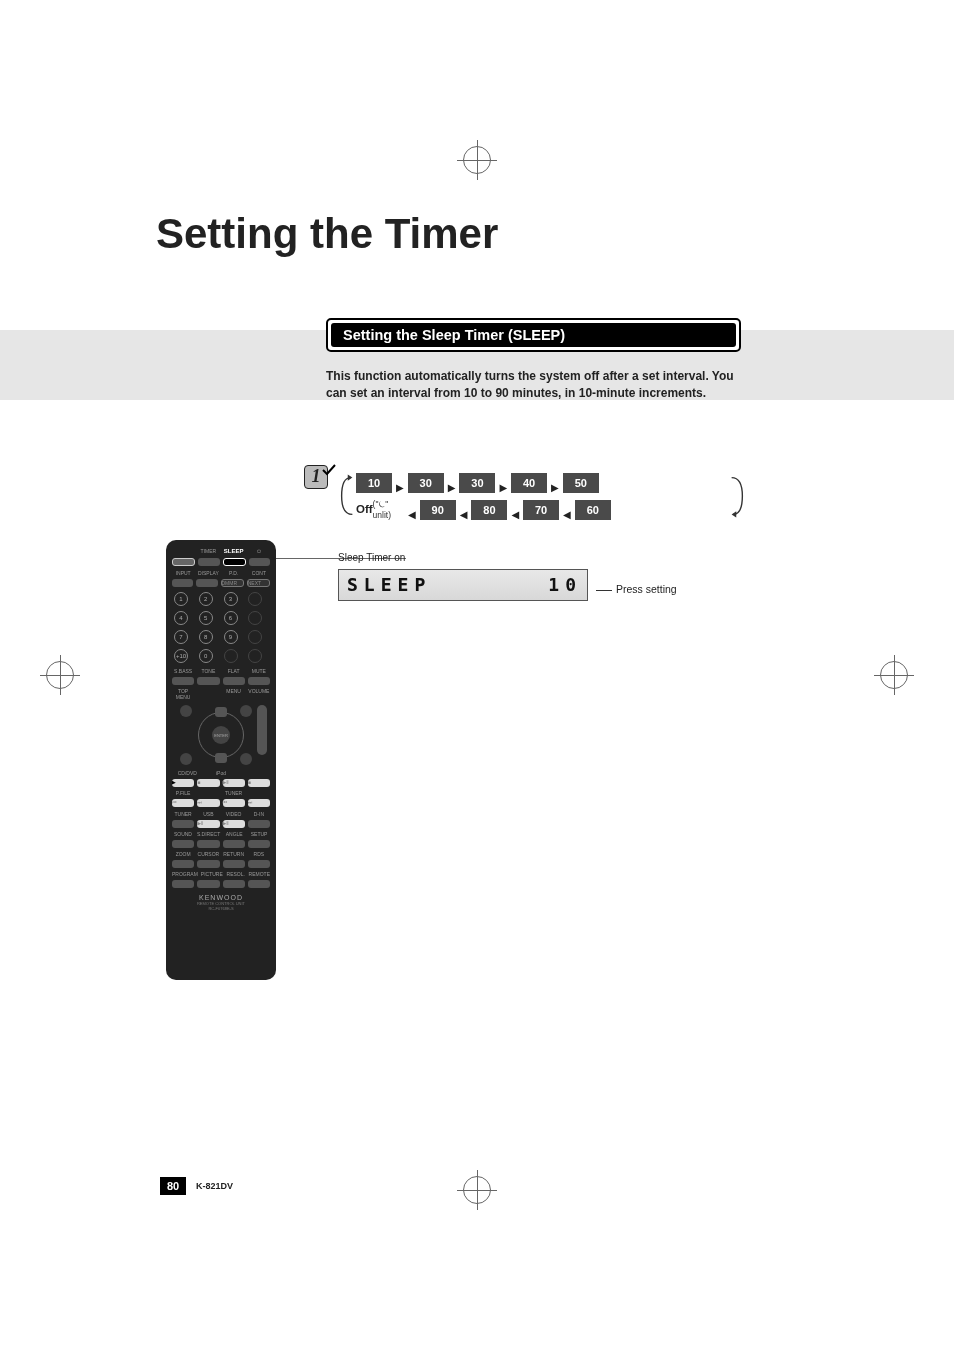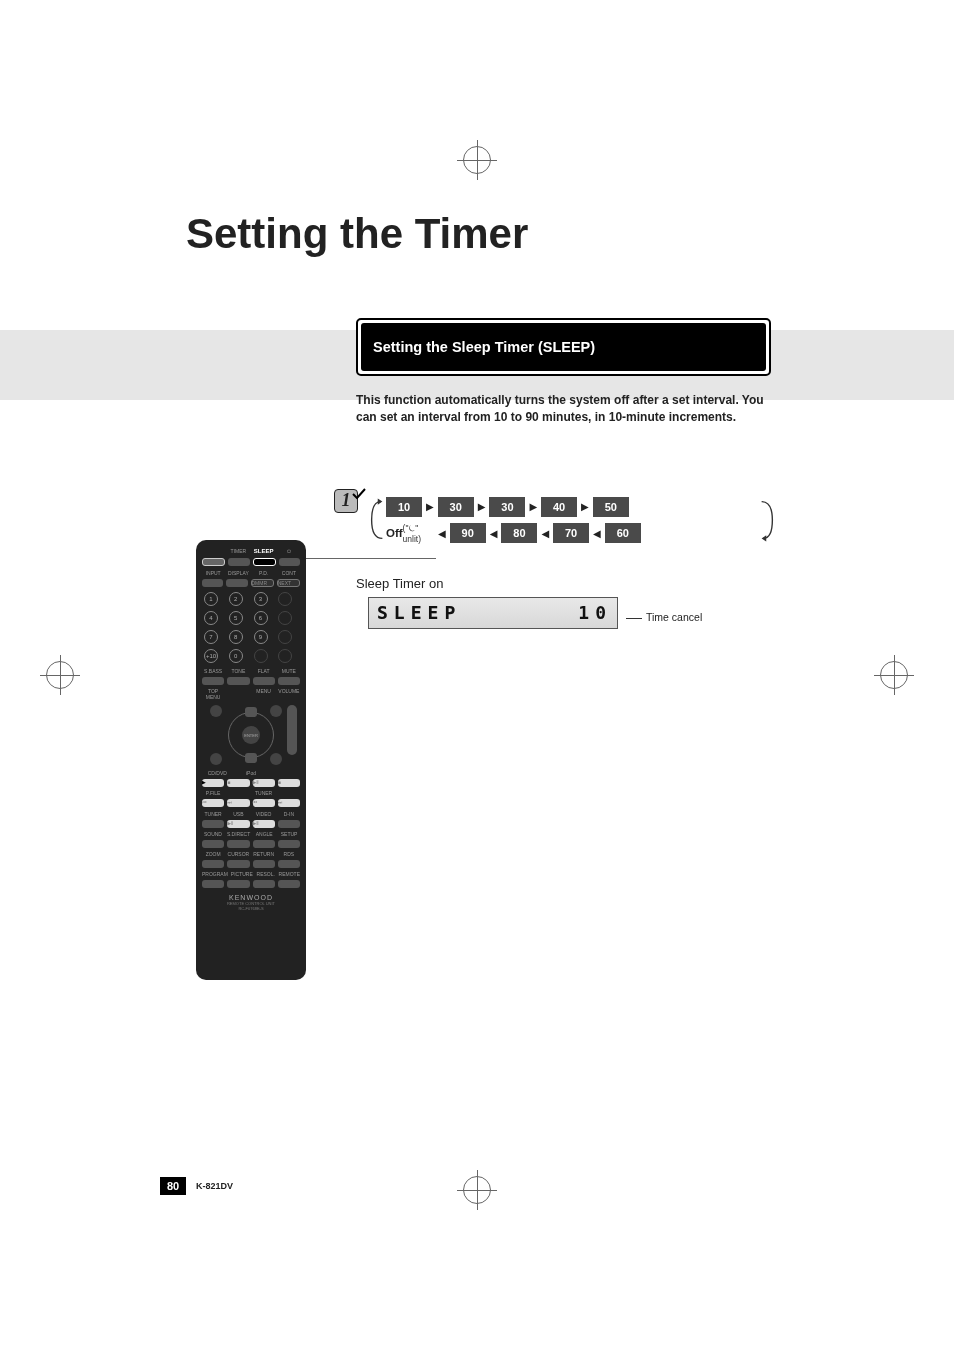--- a/index.html
+++ b/index.html
@@ -31,7 +31,7 @@
   .crop-right { right:40px; }
 
   .content {
-    position:absolute; left:186px; right:170px; top:210px;
+    position:absolute; left:156px; right:170px; top:210px;
   }
   h1 { font-size: 42px; font-weight: bold; margin-bottom: 10px; }
   .subtitle { font-size: 12px; font-weight: bold; line-height:1.4; }

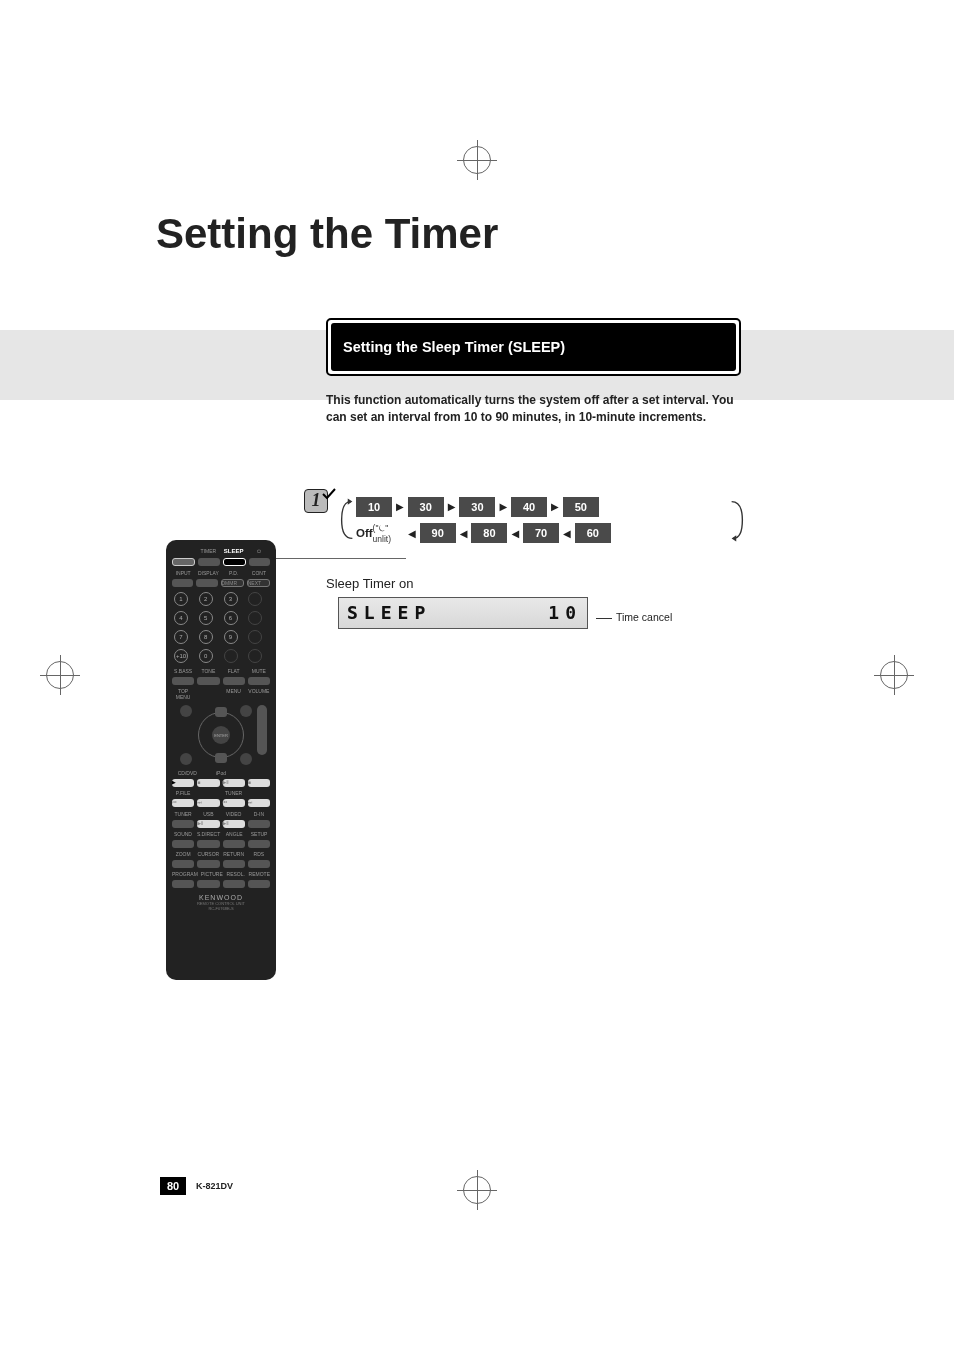--- a/index.html
+++ b/index.html
@@ -53,7 +53,7 @@
   }
   .section-heading .inner {
     background:#000; color:#fff;
-    padding: 16px 12px;
+    padding: 4px 12px;
     font-size: 14.5px; font-weight: bold;
     border-radius: 3px;
   }

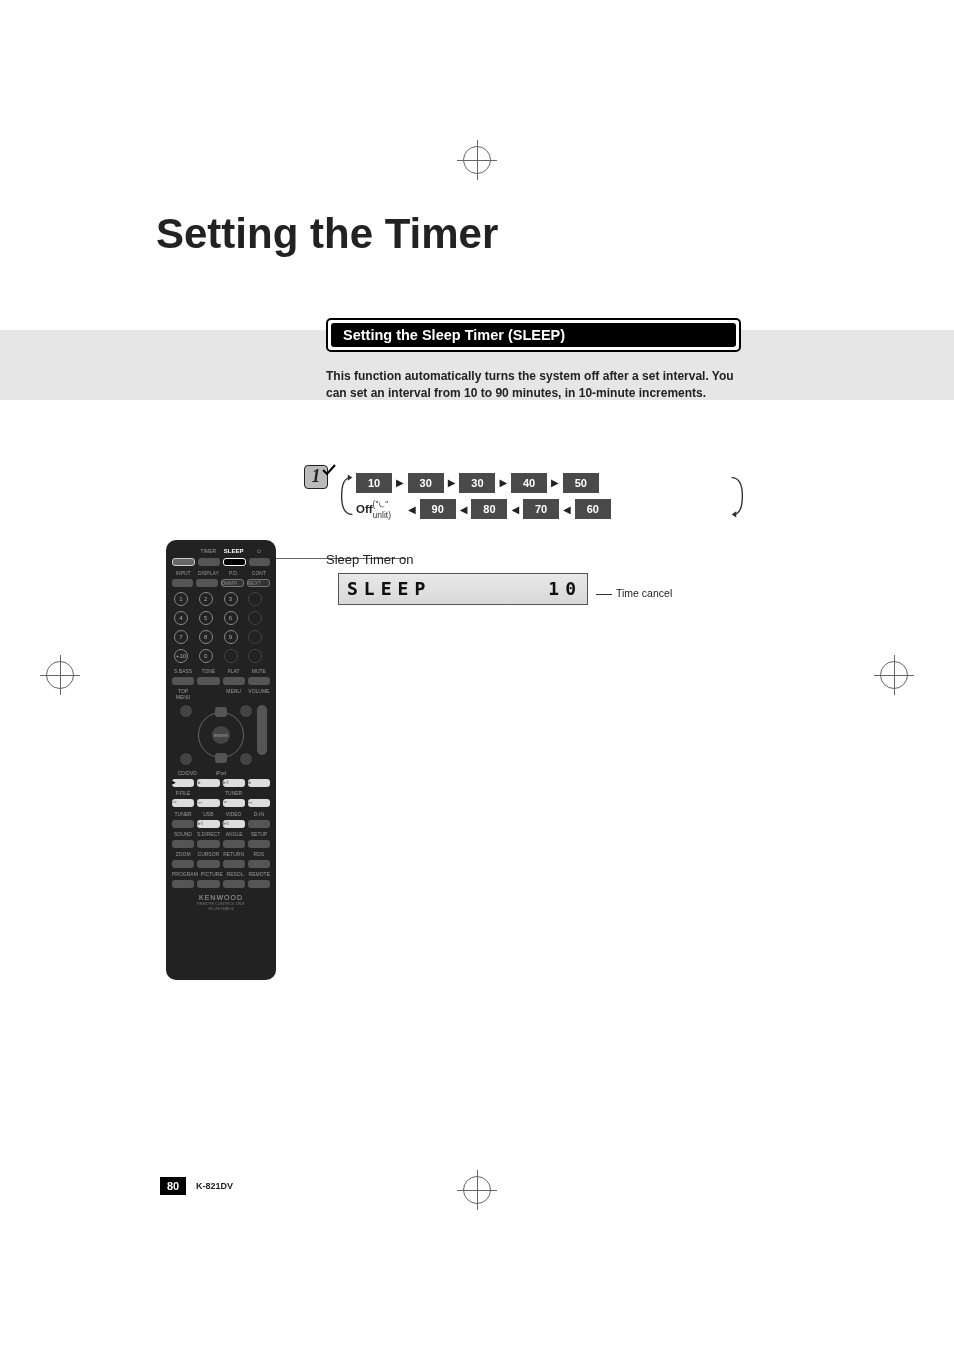--- a/index.html
+++ b/index.html
@@ -121,7 +121,7 @@
   .step-body { margin-left:12px; margin-top:10px; font-size:11.5px; line-height:1.5;}
 
   .cycle { margin-top:14px; margin-left:12px; }
-  .cycle-row { display:flex; align-items:center; gap:4px; margin-bottom:6px;}
+  .cycle-row { display:flex; align-items:flex-end; gap:4px; margin-bottom:6px;}
   .chip {
     background:#4a4a4a; color:#fff;
     width:36px; height:20px;

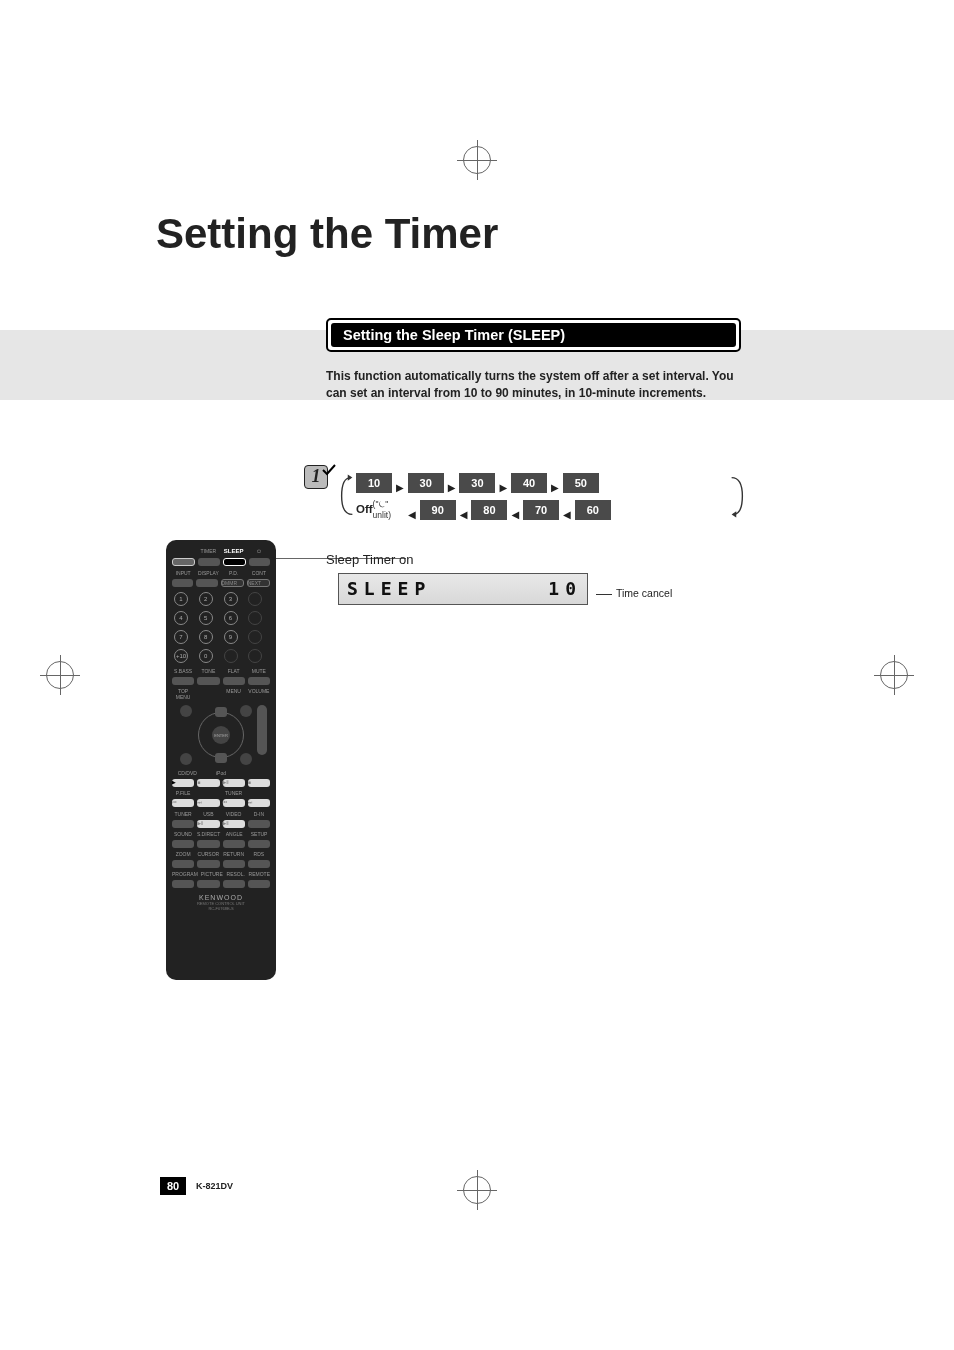--- a/index.html
+++ b/index.html
@@ -134,7 +134,7 @@
   .off-sub { font-size:8.5px; color:#333;}
   .loop-svg { width:18px; height:46px; }
 
-  .display-label { font-size:13px; margin-top:26px;}
+  .display-label { margin-left:12px; font-size:10px; margin-top:26px;}
   .display-screen {
     margin-left:12px; margin-top:6px;
     width:250px; height:32px;

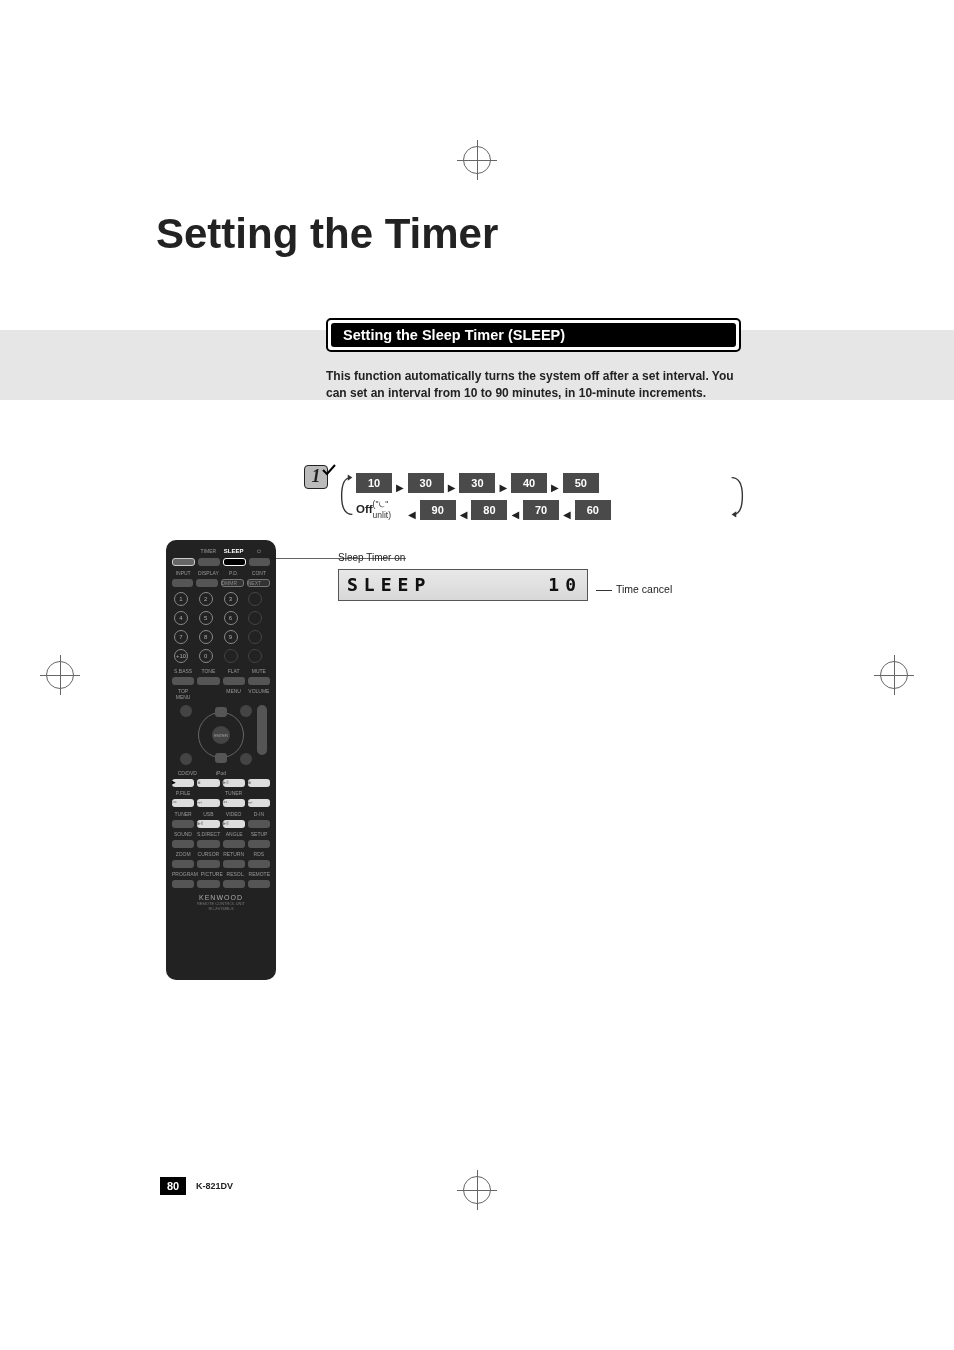--- a/index.html
+++ b/index.html
@@ -408,7 +408,7 @@
             </div>
         </div>
         <div class="annot" style="left:270px; top:14px;">
-          <span class="annot-line"></span><span>Time cancel</span>
+          <span class="annot-line"></span><span>Press setting</span>
         </div>
       </div>
 

